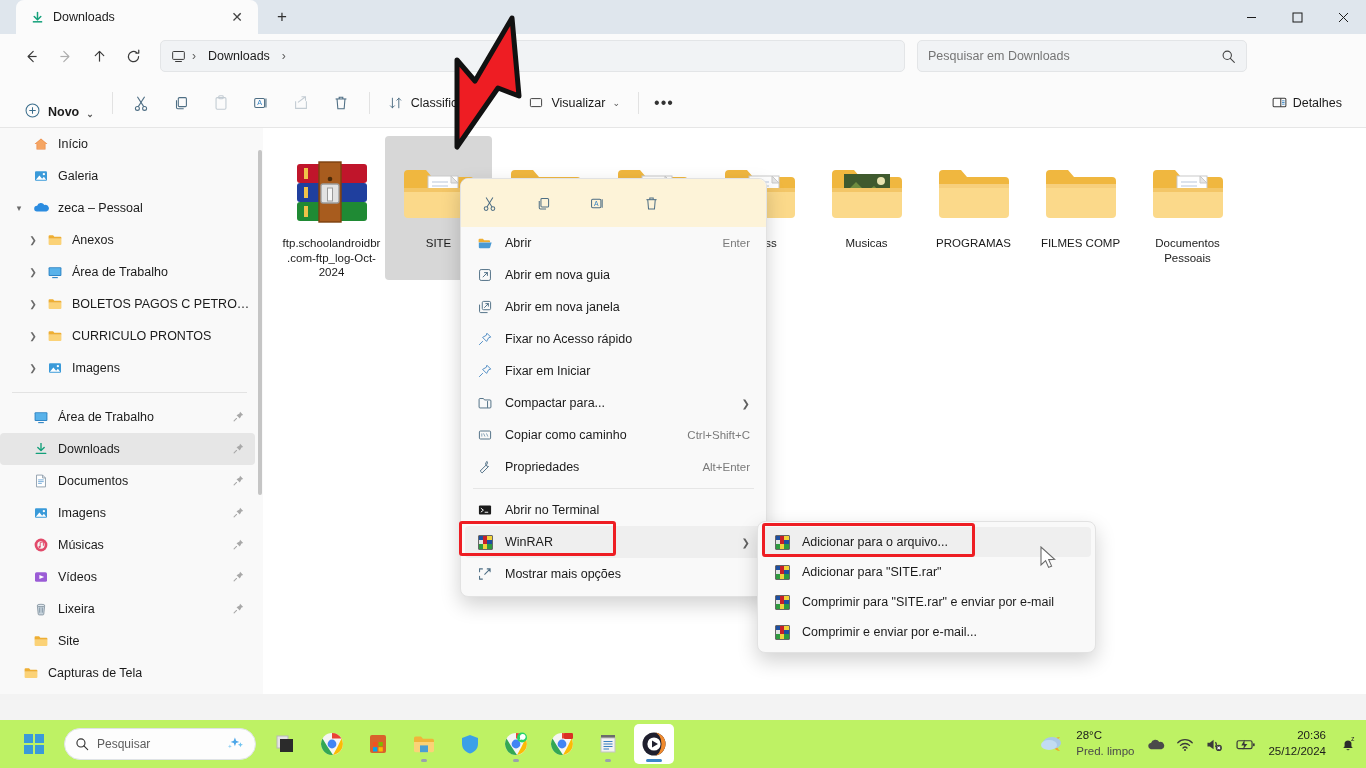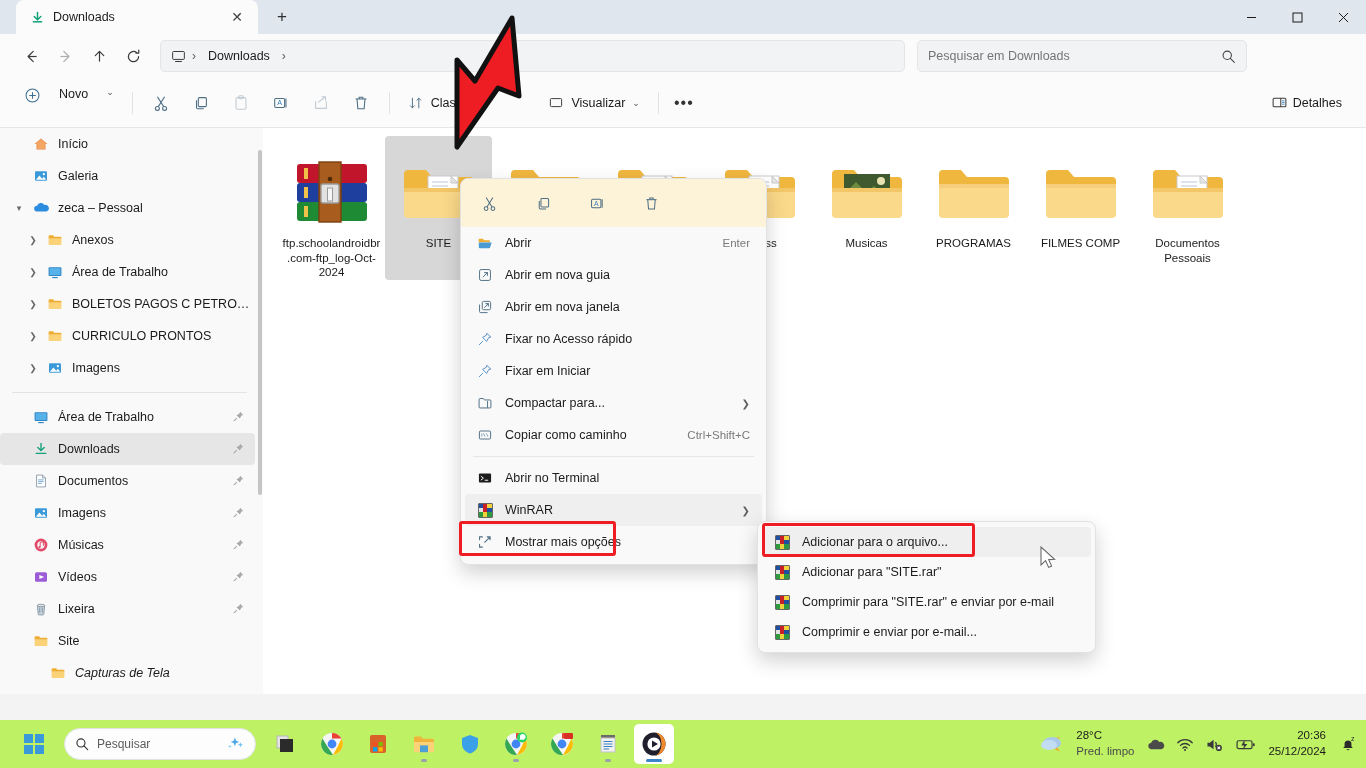--- a/index.html
+++ b/index.html
@@ -74,8 +74,8 @@
     display:flex; align-items:center; padding:0 14px;
   }
   .newbtn {
-    display:flex; align-items:flex-start; gap:18px; height:32px;
-    padding:0 10px; border-radius:5px; font-size:12.5px; color:#1b1b1b;
+    display:flex; align-items:flex-end; gap:7px; height:32px;
+    padding:0 10px; border-radius:5px; font-size:12.5px; color:#1b1b1b;font-weight:bold;
   }
   .vdiv { width:1px; height:22px; background:#e2e2e2; margin:0 8px; }
   .cbtn {

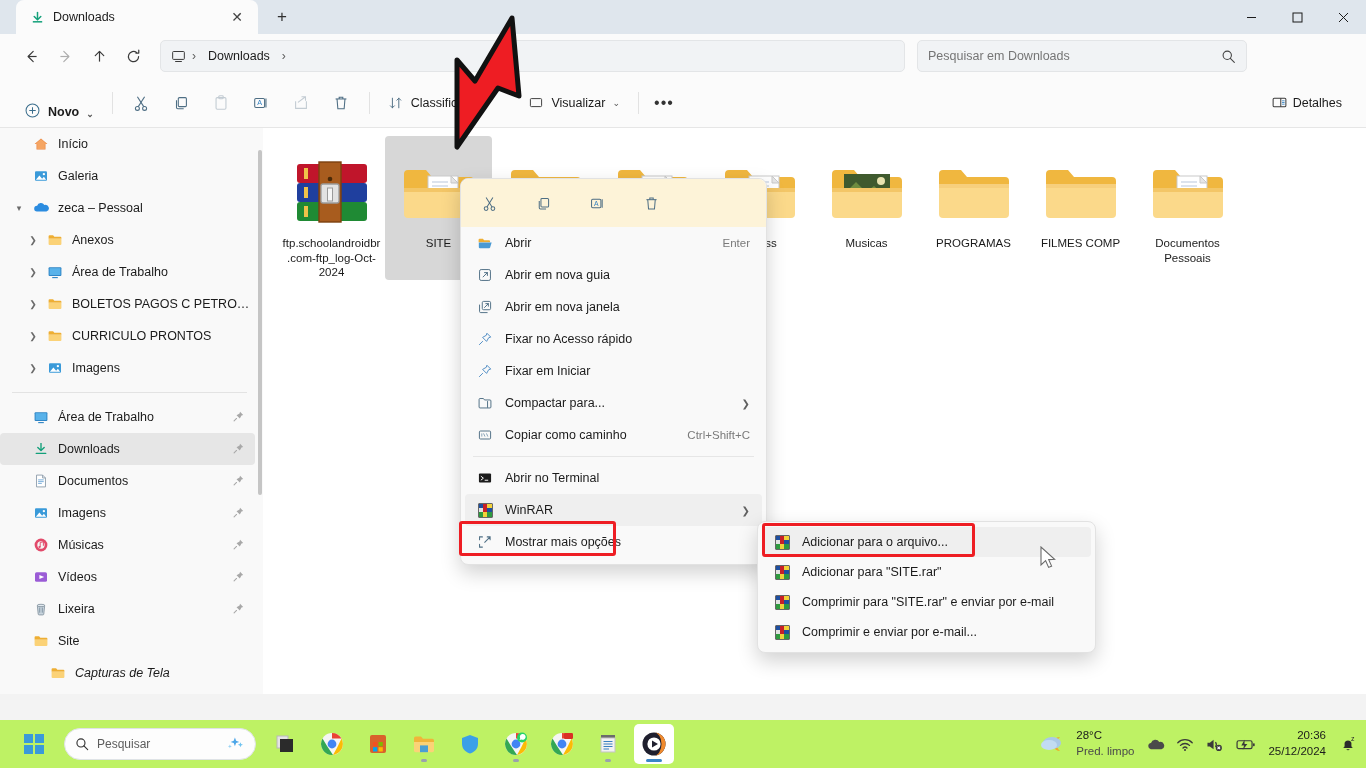--- a/index.html
+++ b/index.html
@@ -849,6 +849,15 @@
           <span class="ctx-lb">Copiar como caminho</span>
           <span class="ctx-acc">Ctrl+Shift+C</span>
         </div>
+        <div class="ctxitem">
+          <span class="ctx-ic">
+            <svg width="16" height="16" viewBox="0 0 20 20">
+              <path d="M12.6 3 A3.4 3.4 0 0 0 14.4 9.4 L6.4 17.4 L4 15 L12 7 A3.4 3.4 0 0 0 12.6 3 Z" fill="none" stroke="#4e6e84" stroke-width="1.2" stroke-linejoin="round"></path>
+            </svg>
+          </span>
+          <span class="ctx-lb">Propriedades</span>
+          <span class="ctx-acc">Alt+Enter</span>
+        </div>
       </div>
     <div class="ctxsep"></div>
     <div id="ctx-items2">

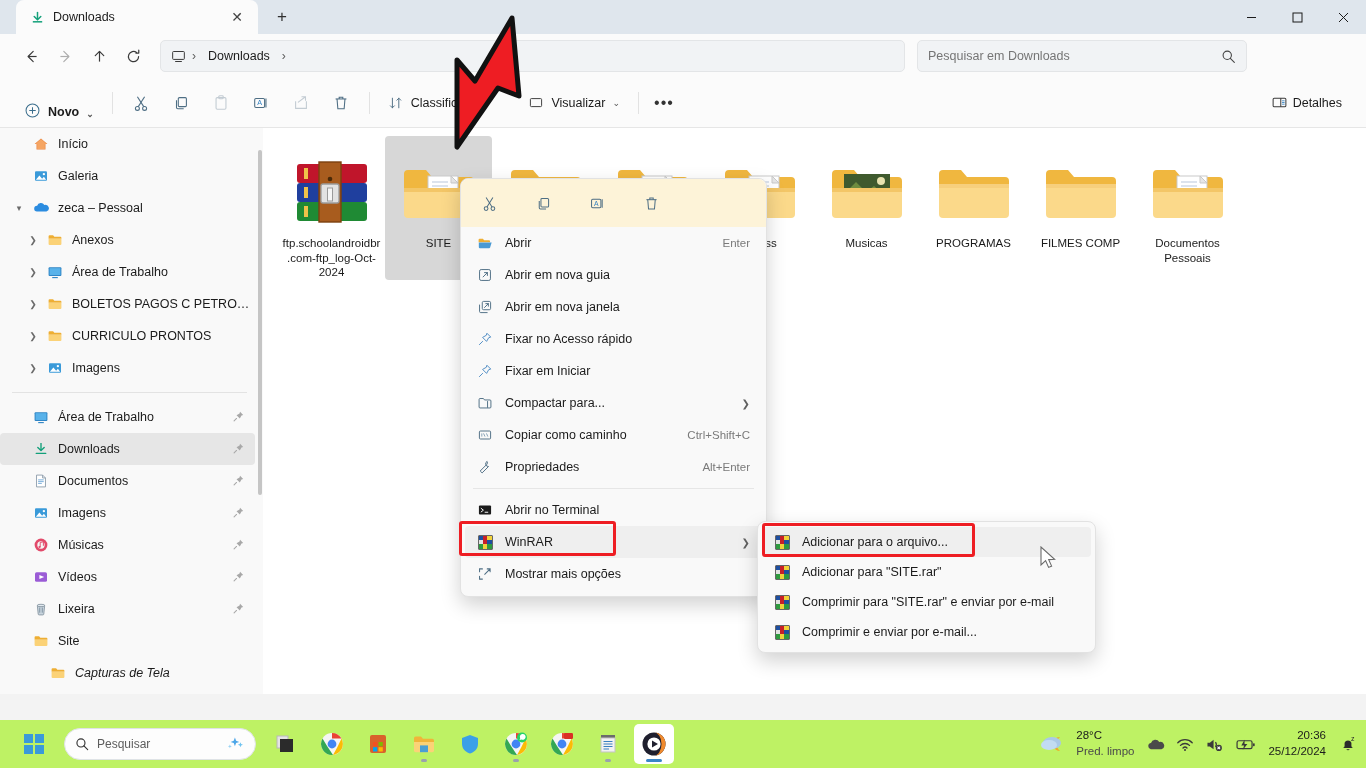--- a/index.html
+++ b/index.html
@@ -612,7 +612,7 @@
           </span>
           <span class="navlabel">Site</span>
         </div>
-        <div class="navitem" style="padding-left: 47px; font-style: italic;">
+        <div class="navitem" style="padding-left: 20px;">
           <span class="navicon">
             <svg width="16" height="16" viewBox="0 0 20 20">
               <path d="M2 5.4 A1.3 1.3 0 0 1 3.3 4.1 H7.6 L9.2 6 H16.7 A1.3 1.3 0 0 1 18 7.3 V8.5 H2 Z" fill="#eeae33"></path>

